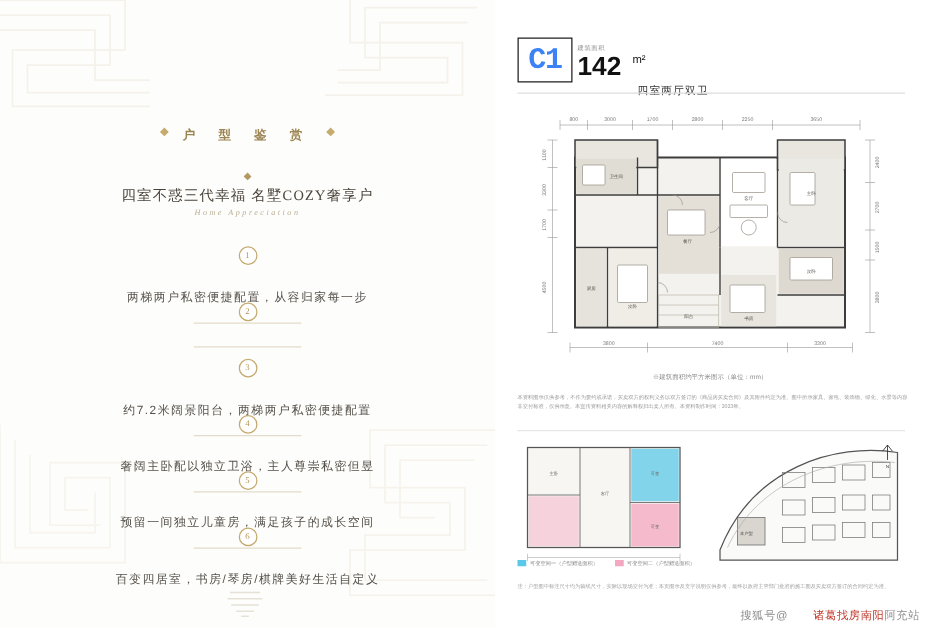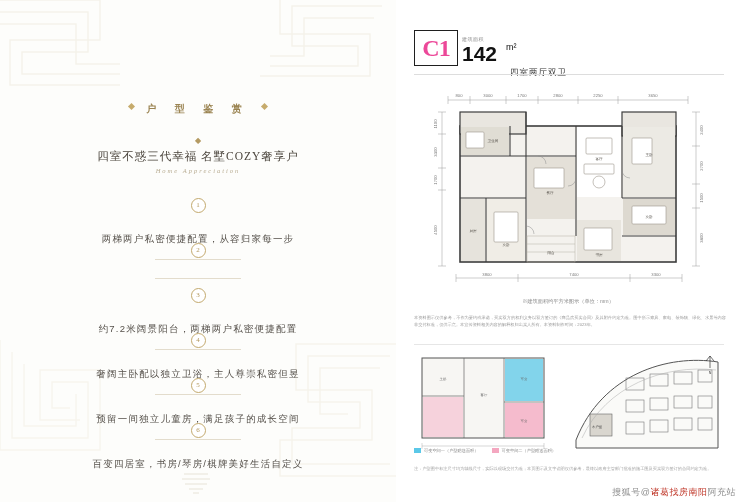--- a/index.html
+++ b/index.html
@@ -46,7 +46,7 @@
 
   .code-box{position:absolute;left:18px;top:30px;width:42px;height:34px;border:1.6px solid #1f1f1f;
     display:flex;align-items:center;justify-content:center;}
-  .code-box span{font-size:24px;font-weight:bold;color:#ec4899;font-family:Liberation Serif, serif;letter-spacing:-1px;}
+  .code-box span{font-size:24px;font-weight:bold;color:#3b82f6;font-family:Liberation Mono, monospace;letter-spacing:-1px;}
   .area-label{position:absolute;left:66px;top:36px;font-size:5px;color:#8c8c8c;letter-spacing:.5px;line-height:7px;width:24px;}
   .area-num{position:absolute;left:66px;top:42px;font-size:21px;font-weight:bold;color:#111;font-family:Liberation Sans, sans-serif;}
   .area-unit{position:absolute;left:110px;top:42px;font-size:9px;color:#111;}

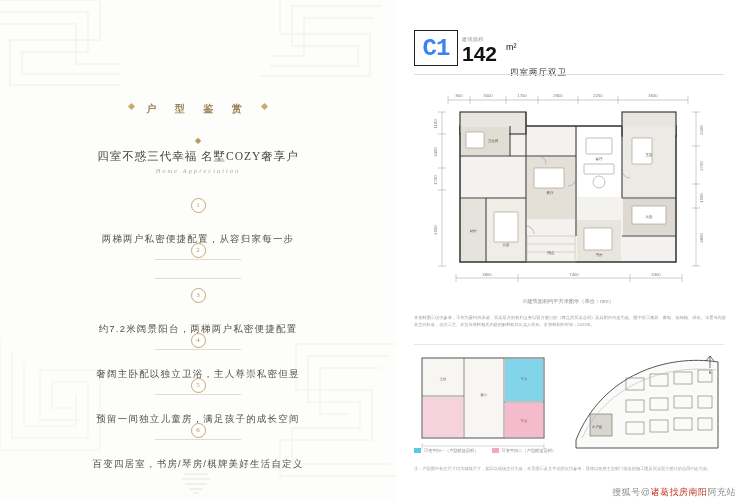--- a/index.html
+++ b/index.html
@@ -65,7 +65,7 @@
   .footer-note{position:absolute;left:18px;top:466px;width:312px;font-size:4.2px;color:#a2a2a2;line-height:6.5px;}
 
   .watermark{position:absolute;right:4px;bottom:3px;font-size:9px;color:#8e8e8e;letter-spacing:.5px;}
-  .watermark .red{color:#c0392b;}
+  .watermark .red{color:#c0392b;padding-left:20px;}
 
   .bottom-logo{position:absolute;left:176px;bottom:6px;width:40px;height:26px;opacity:.5;}
 </style>

